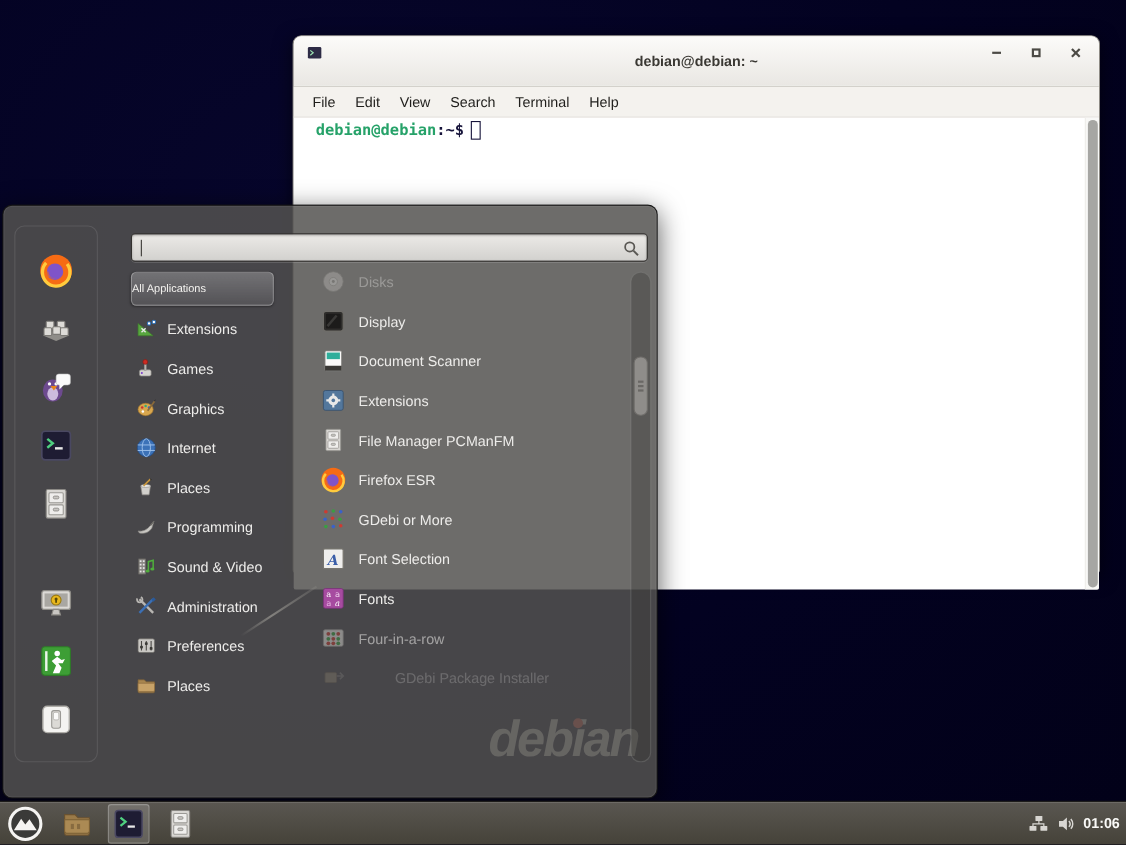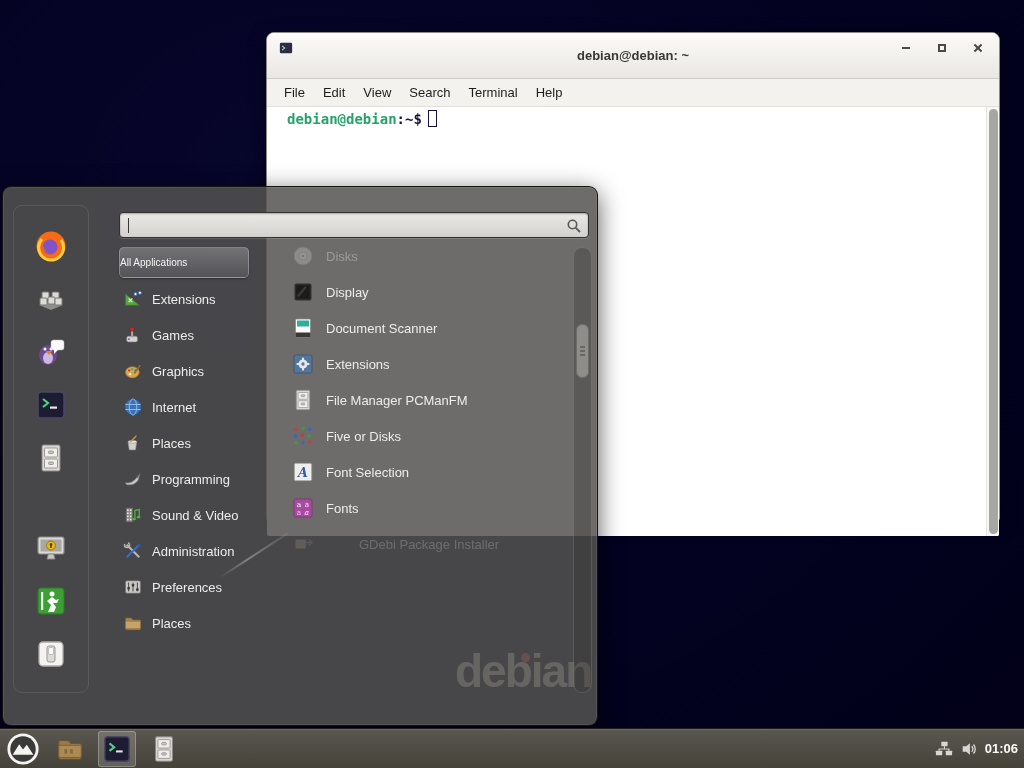--- a/index.html
+++ b/index.html
@@ -427,6 +427,17 @@
         <div class="app-row" style="opacity: 1;">
           <span class="icn">
             <svg viewBox="0 0 32 32">
+              <circle cx="16" cy="16" r="14.5" fill="#f66b14"></circle>
+              <path d="M26 10 A12.5 12.5 0 1 1 7 9" stroke="#ffcb3d" stroke-width="3" fill="none"></path>
+              <circle cx="15" cy="17" r="7.5" fill="#7f54c8"></circle>
+              <path d="M9 17 a7 7 0 0 0 13 3 a9 9 0 0 1 -16 -4 z" fill="#f66b14" opacity=".6"></path>
+            </svg>
+          </span>
+          <span>Firefox ESR</span>
+        </div>
+        <div class="app-row" style="opacity: 1;">
+          <span class="icn">
+            <svg viewBox="0 0 32 32">
               <circle cx="7" cy="7" r="2.2" fill="#cc3b32"></circle>
               <circle cx="16" cy="6" r="2.2" fill="#3a9e43"></circle>
               <circle cx="25" cy="7" r="2.2" fill="#3a62c9"></circle>

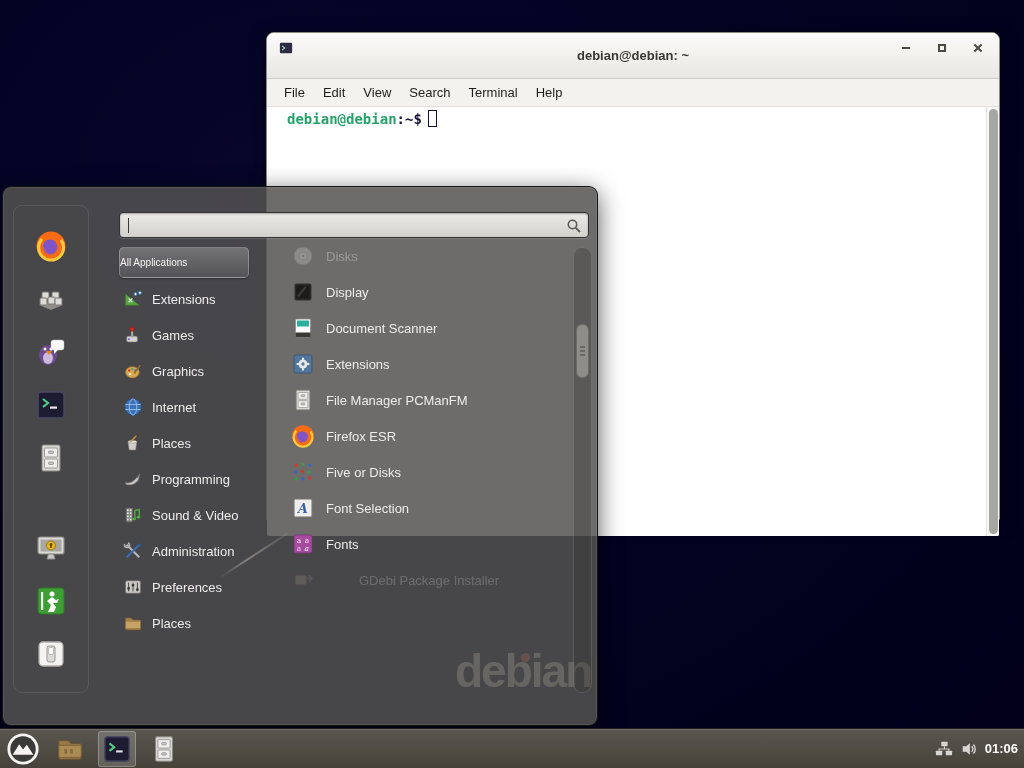--- a/index.html
+++ b/index.html
@@ -449,7 +449,7 @@
               <circle cx="25" cy="24" r="2.2" fill="#cc3b32"></circle>
             </svg>
           </span>
-          <span>Five or Disks</span>
+          <span>GDebi or More</span>
         </div>
         <div class="app-row" style="opacity: 1;">
           <span class="icn">

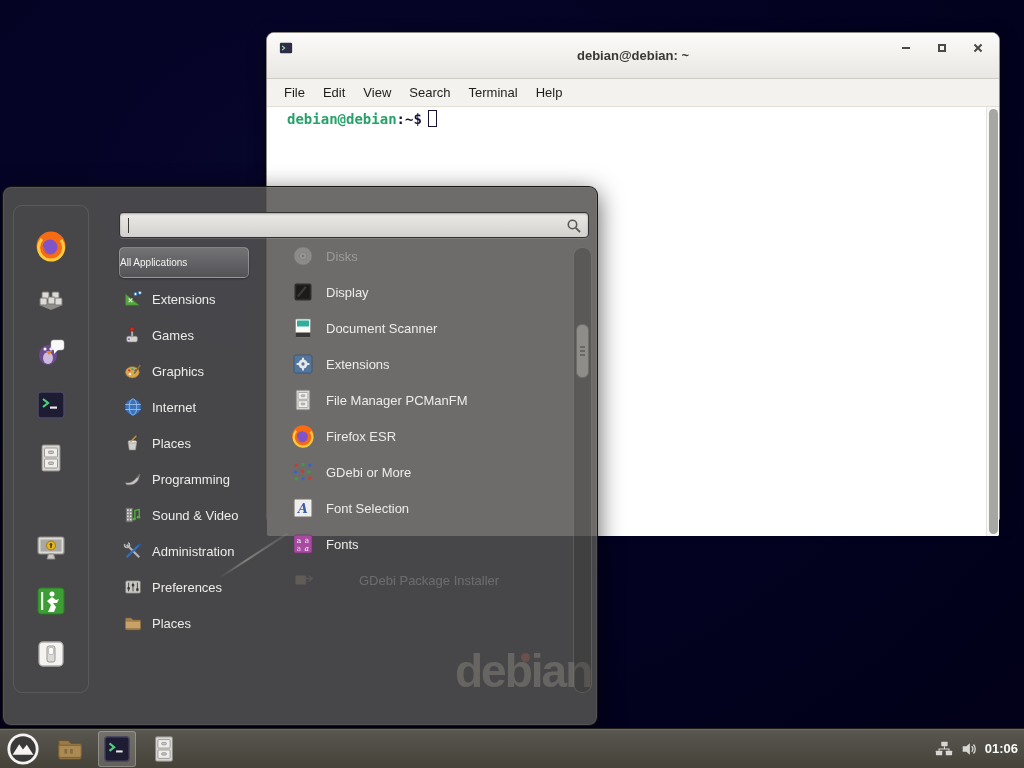--- a/index.html
+++ b/index.html
@@ -472,6 +472,23 @@
           </span>
           <span>Fonts</span>
         </div>
+        <div class="app-row" style="opacity: 0.55;">
+          <span class="icn">
+            <svg viewBox="0 0 32 32">
+              <rect x="4" y="6" width="24" height="20" rx="2" fill="#c6c4c0" stroke="#8b8985"></rect>
+              <circle cx="10" cy="11" r="2.3" fill="#a83a32"></circle>
+              <circle cx="16" cy="11" r="2.3" fill="#3a8a3f"></circle>
+              <circle cx="22" cy="11" r="2.3" fill="#a83a32"></circle>
+              <circle cx="10" cy="17" r="2.3" fill="#3a8a3f"></circle>
+              <circle cx="16" cy="17" r="2.3" fill="#a83a32"></circle>
+              <circle cx="22" cy="17" r="2.3" fill="#3a8a3f"></circle>
+              <circle cx="10" cy="22.5" r="2.3" fill="#a83a32"></circle>
+              <circle cx="16" cy="22.5" r="2.3" fill="#a83a32"></circle>
+              <circle cx="22" cy="22.5" r="2.3" fill="#3a8a3f"></circle>
+            </svg>
+          </span>
+          <span>Four-in-a-row</span>
+        </div>
         <div class="app-row" style="opacity: 0.22; gap: 44px;">
           <span class="icn">
             <svg viewBox="0 0 32 32">

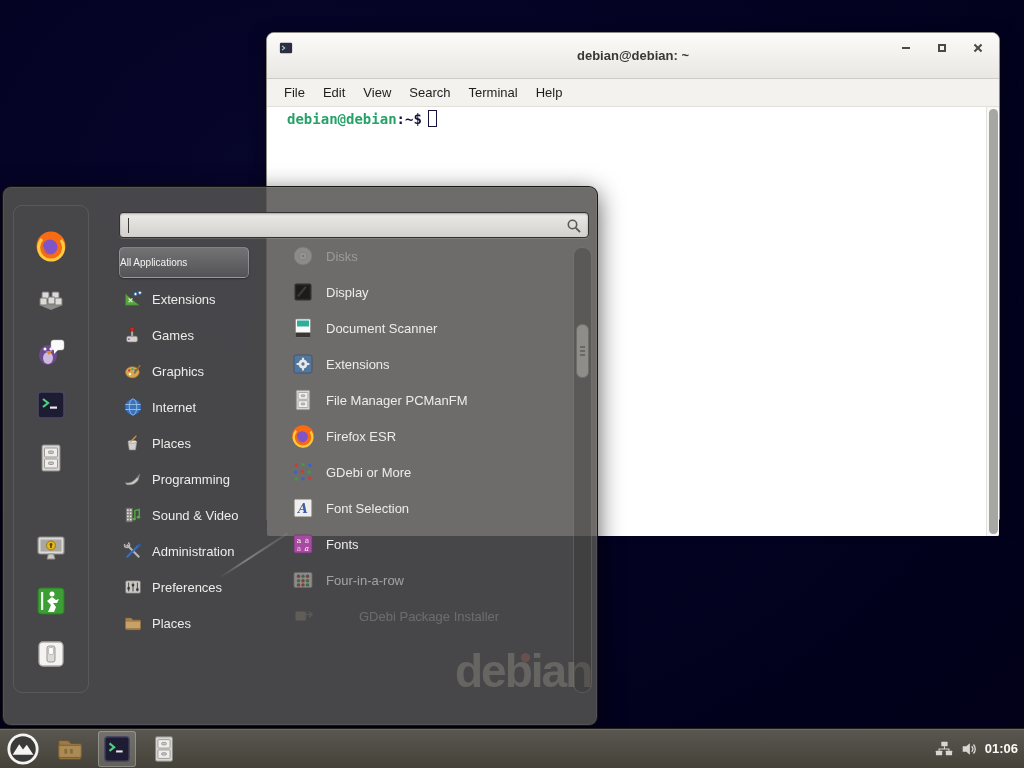--- a/index.html
+++ b/index.html
@@ -9,8 +9,8 @@
     background:radial-gradient(ellipse at 30% 25%, #07062c 0%, #030221 55%, #020118 100%);}
 
   
-  .watermark{position:absolute;left:455px;top:648px;font-size:46px;font-weight:bold;
-    letter-spacing:-2px;color:#cfcecb;line-height:1;}
+  .watermark{position:absolute;left:444px;top:648px;font-size:46px;font-weight:bold;
+    letter-spacing:-2px;color:#cfcecb;line-height:1;font-style:italic;}
   .watermark-dot{position:absolute;left:521px;top:653px;width:9px;height:9px;border-radius:50%;background:#e0433a;}
 
   

